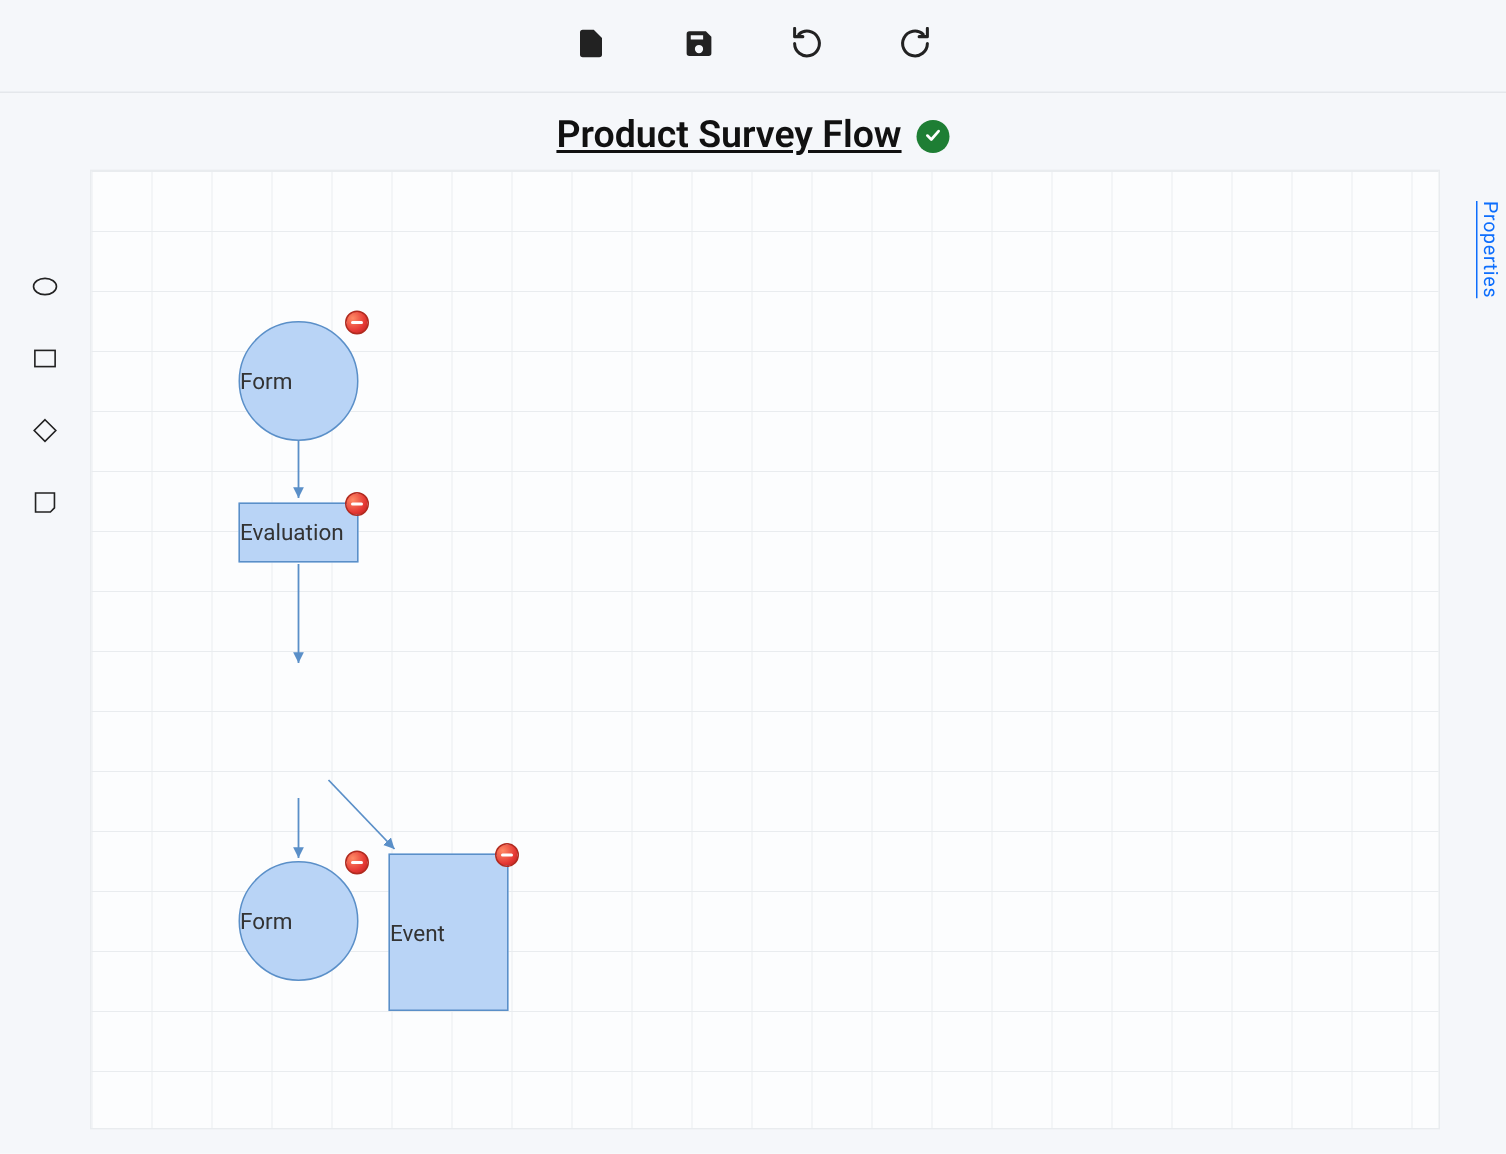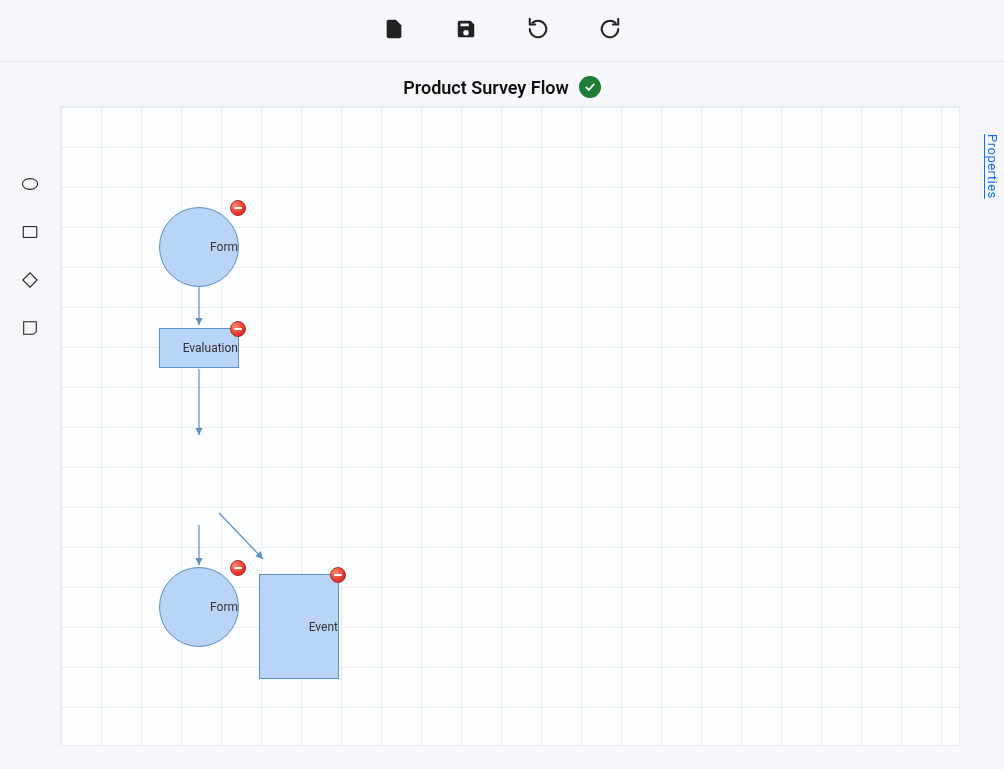--- a/index.html
+++ b/index.html
@@ -38,8 +38,9 @@
     margin: 14px 0 8px 0;
   }
   .title {
-    font-size: 18px;
+    font-size: 25px;
     font-weight: 600;
+    text-decoration: underline;
     cursor: pointer;
   }
   .status-badge {

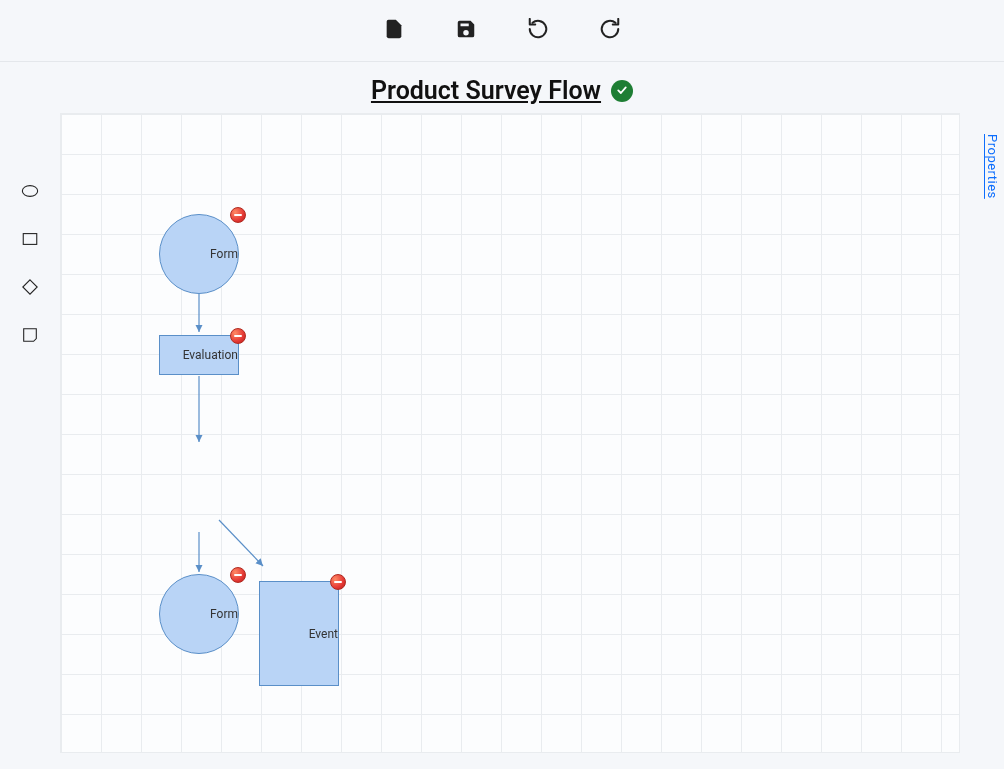--- a/index.html
+++ b/index.html
@@ -105,8 +105,8 @@
     position: absolute;
     display: flex;
     align-items: center;
-    justify-content: flex-end;
-    font-size: 12px;
+    justify-content: flex-start;
+    font-size: 15px;
     color: #333;
     cursor: move;
   }

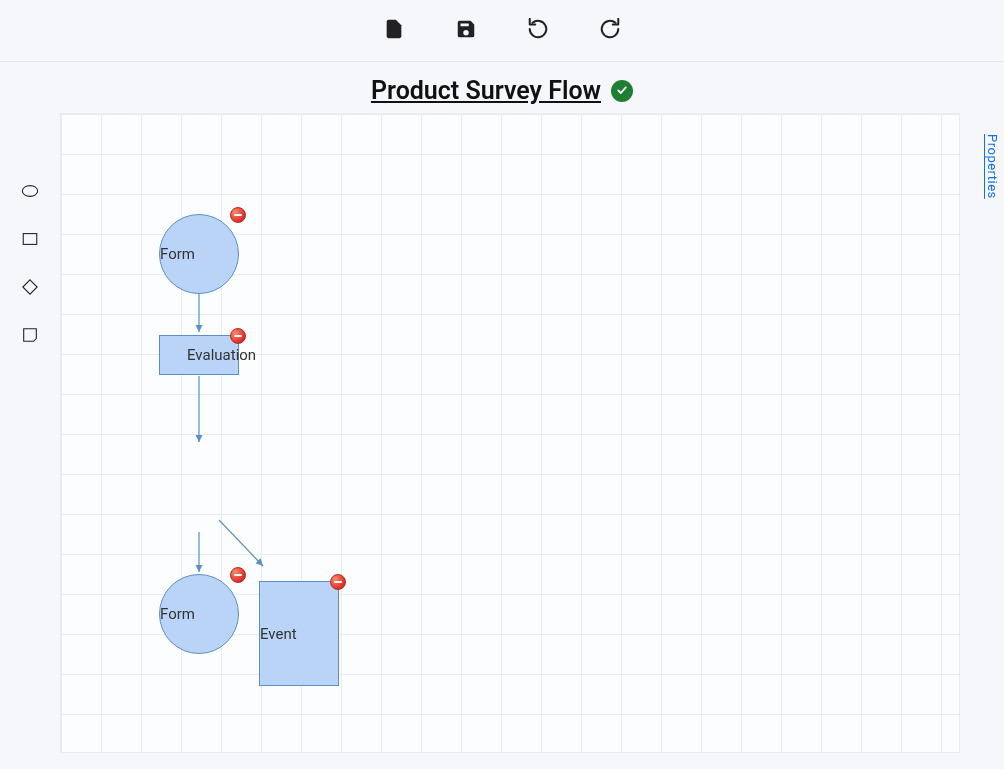--- a/index.html
+++ b/index.html
@@ -120,7 +120,6 @@
     width: 80px; height: 40px;
     background: #b9d4f6;
     border: 1px solid #5a8fc8;
-    padding-left: 27px;
   }
   .node-diamond {
     width: 70px; height: 70px;

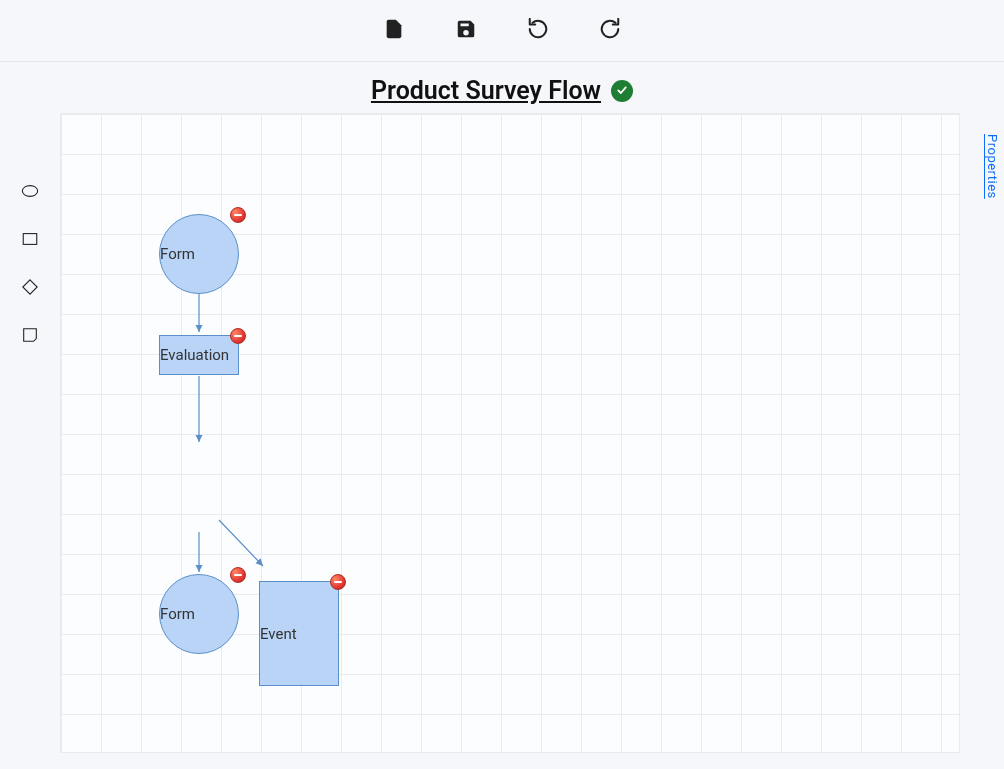--- a/index.html
+++ b/index.html
@@ -140,7 +140,6 @@
     width: 80px; height: 105px;
     background: #b9d4f6;
     border: 1px solid #5a8fc8;
-    margin-top: 12px;
   }
   .del-badge {
     position: absolute;

